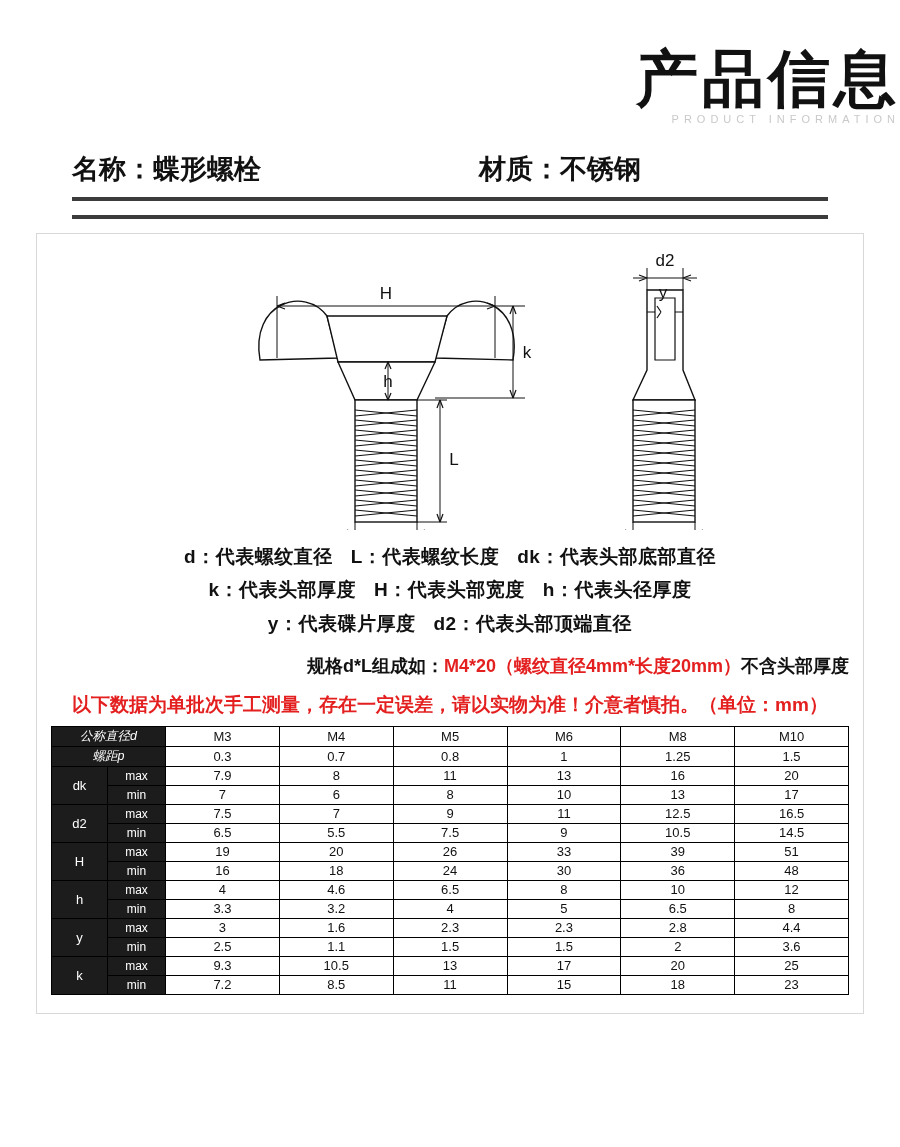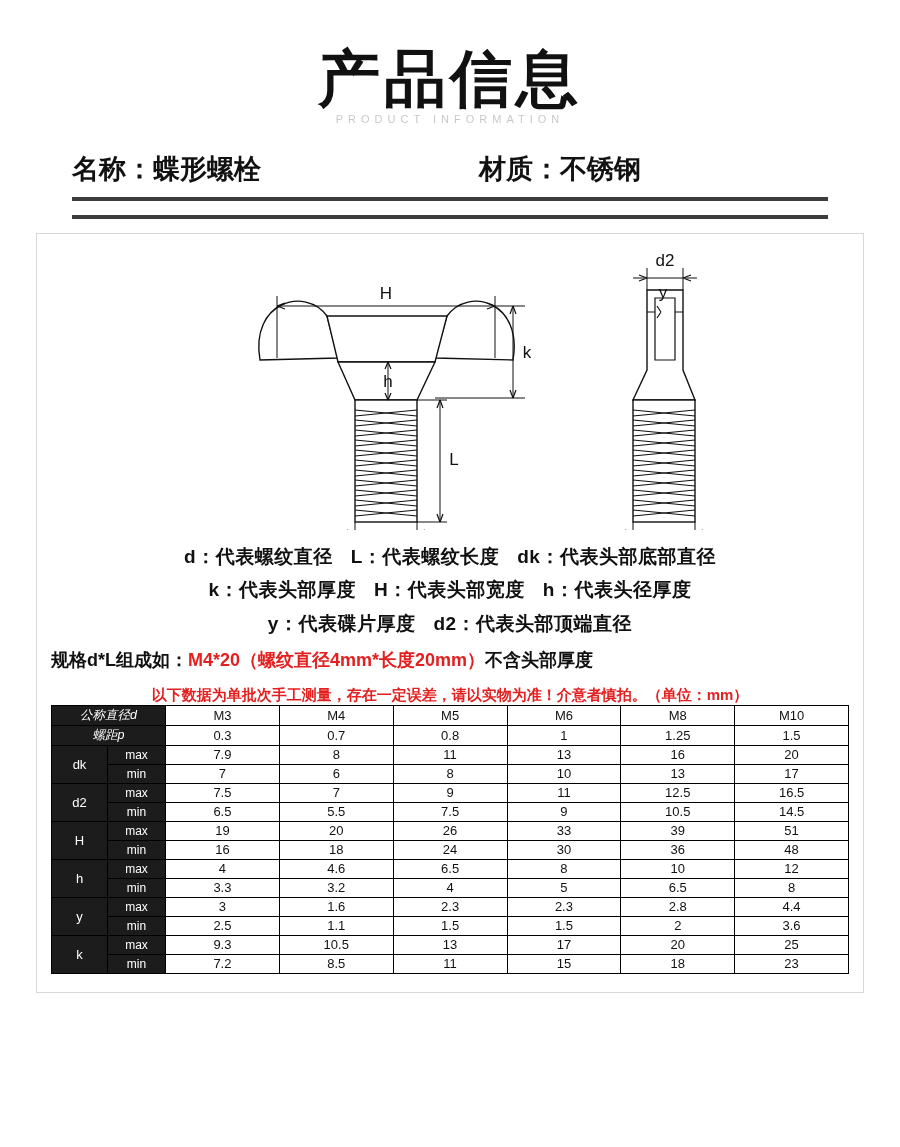--- a/index.html
+++ b/index.html
@@ -24,7 +24,7 @@
 
   
   .title-block {
-    text-align: center;
+    text-align: right;
     padding-top: 46px;
   }
   .main-title {

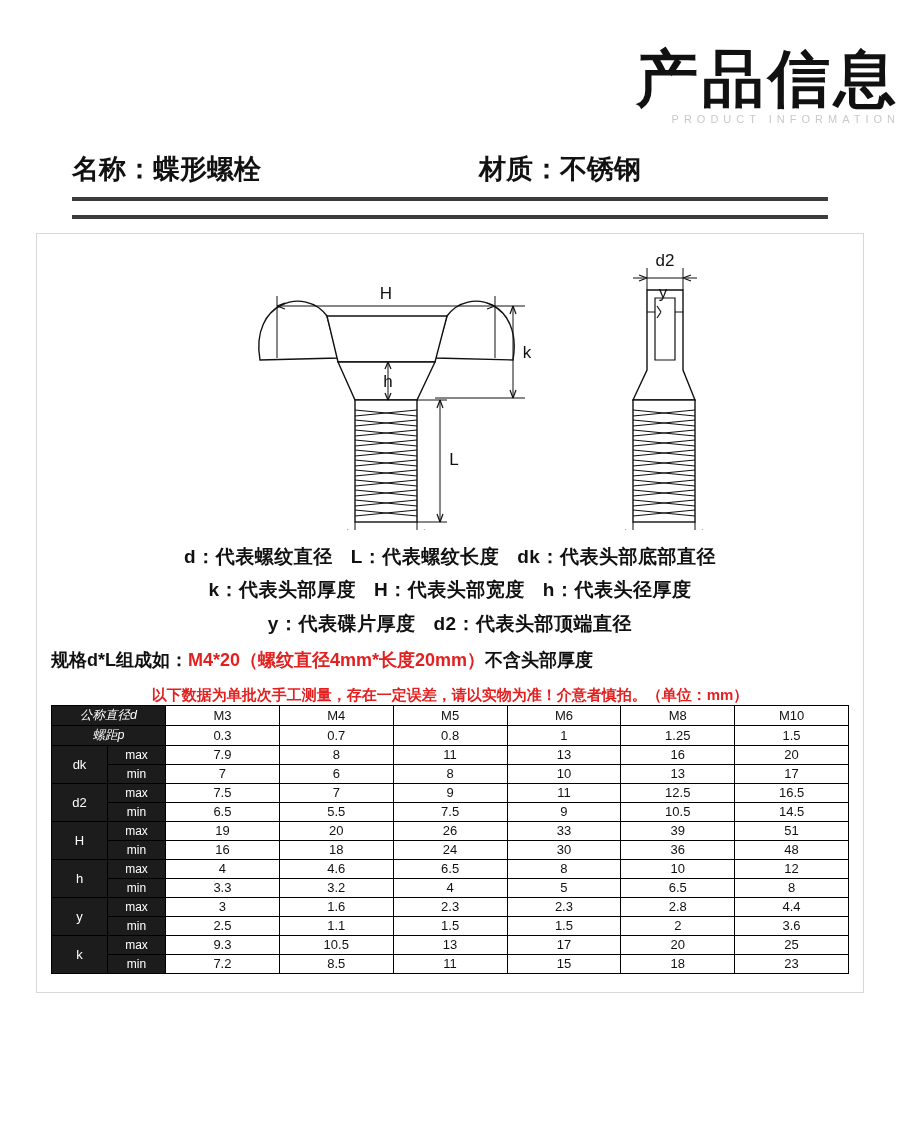--- a/index.html
+++ b/index.html
@@ -95,10 +95,10 @@
   .legend-line .gap { display: inline-block; width: 18px; }
 
   .spec-note {
-    text-align: left;
+    text-align: right;
     font-size: 18px;
     font-weight: bold;
-    margin-top: 8px;
+    margin-top: 14px;
     color: #111;
   }
   .spec-note .red { color: #e41f1f; }

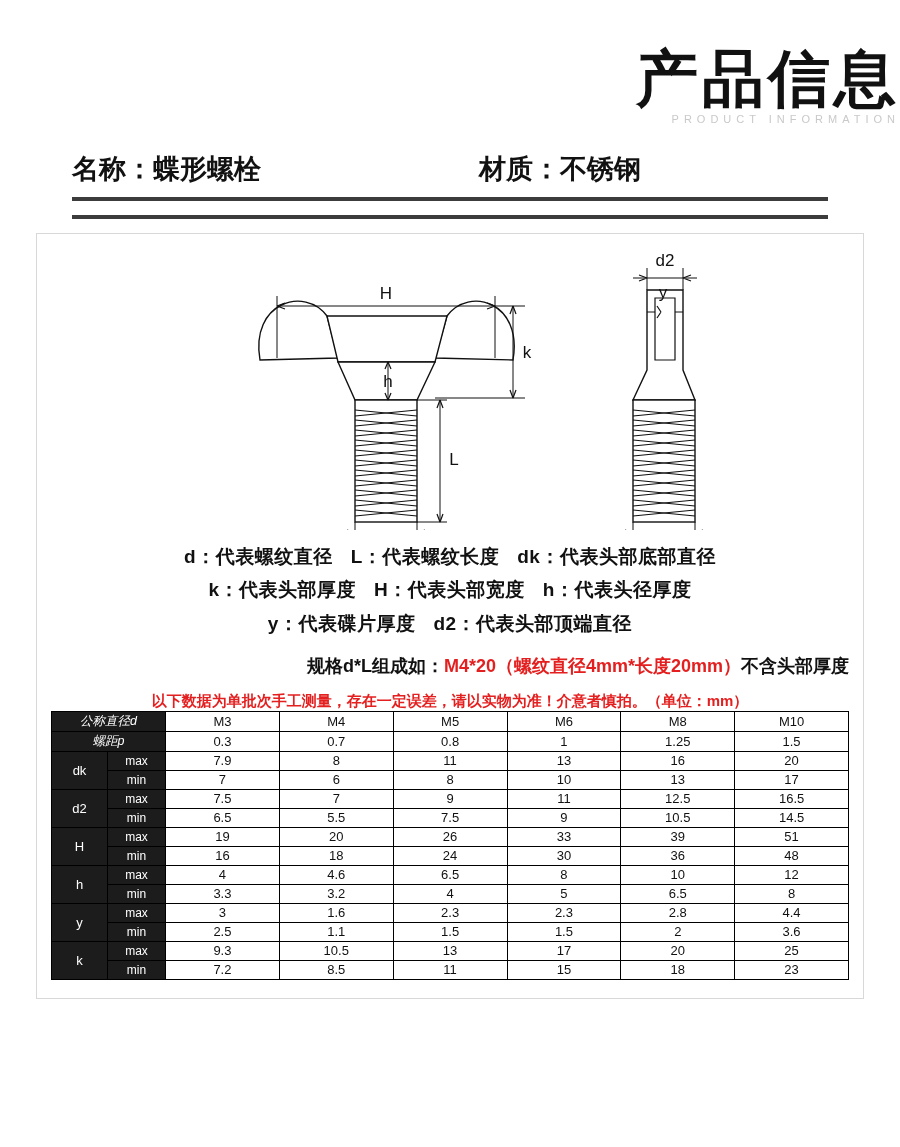--- a/index.html
+++ b/index.html
@@ -105,11 +105,11 @@
 
   .warn-note {
     text-align: center;
-    font-size: 15px;
+    font-size: 19px;
     font-weight: bold;
     color: #e41f1f;
     margin-top: 14px;
-    margin-bottom: 0;
+    margin-bottom: 8px;
   }
 
   

